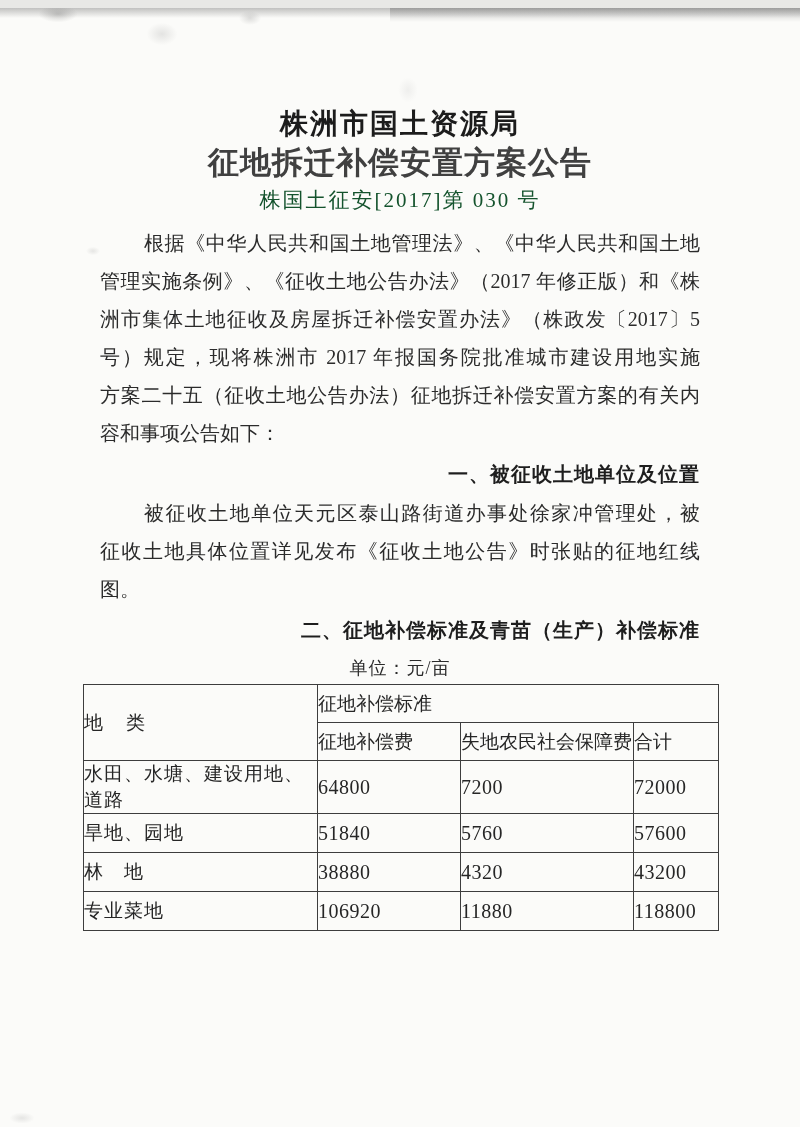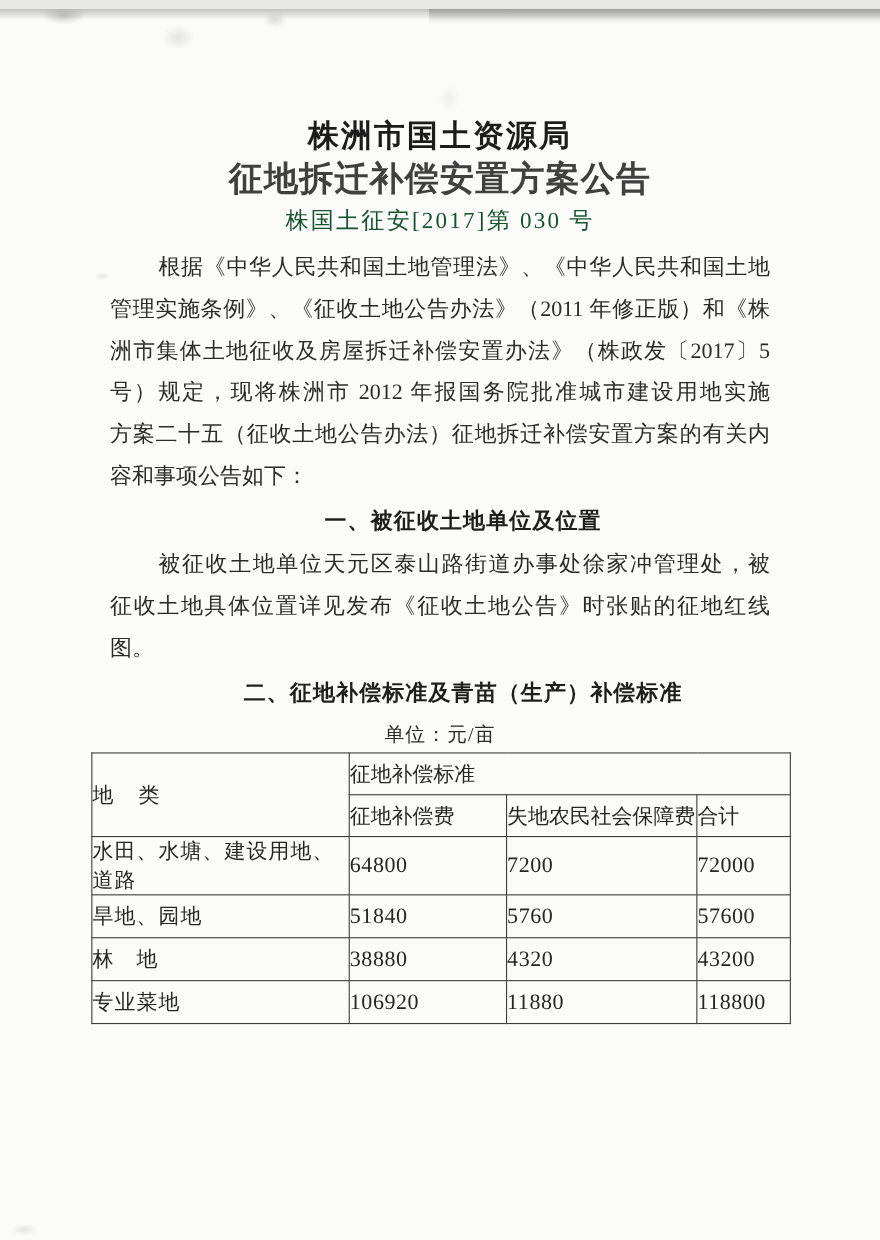--- a/index.html
+++ b/index.html
@@ -87,7 +87,7 @@
 
   <div class="textcol">
     <div class="bline indent">根据《中华人民共和国土地管理法》、《中华人民共和国土地</div>
-    <div class="bline">管理实施条例》、《征收土地公告办法》（2011 年修正版）和《株</div>
+    <div class="bline">管理实施条例》、《征收土地公告办法》（2017 年修正版）和《株</div>
     <div class="bline">洲市集体土地征收及房屋拆迁补偿安置办法》（株政发〔2017〕5</div>
     <div class="bline">号）规定，现将株洲市 2012 年报国务院批准城市建设用地实施</div>
     <div class="bline">方案二十五（征收土地公告办法）征地拆迁补偿安置方案的有关内</div>

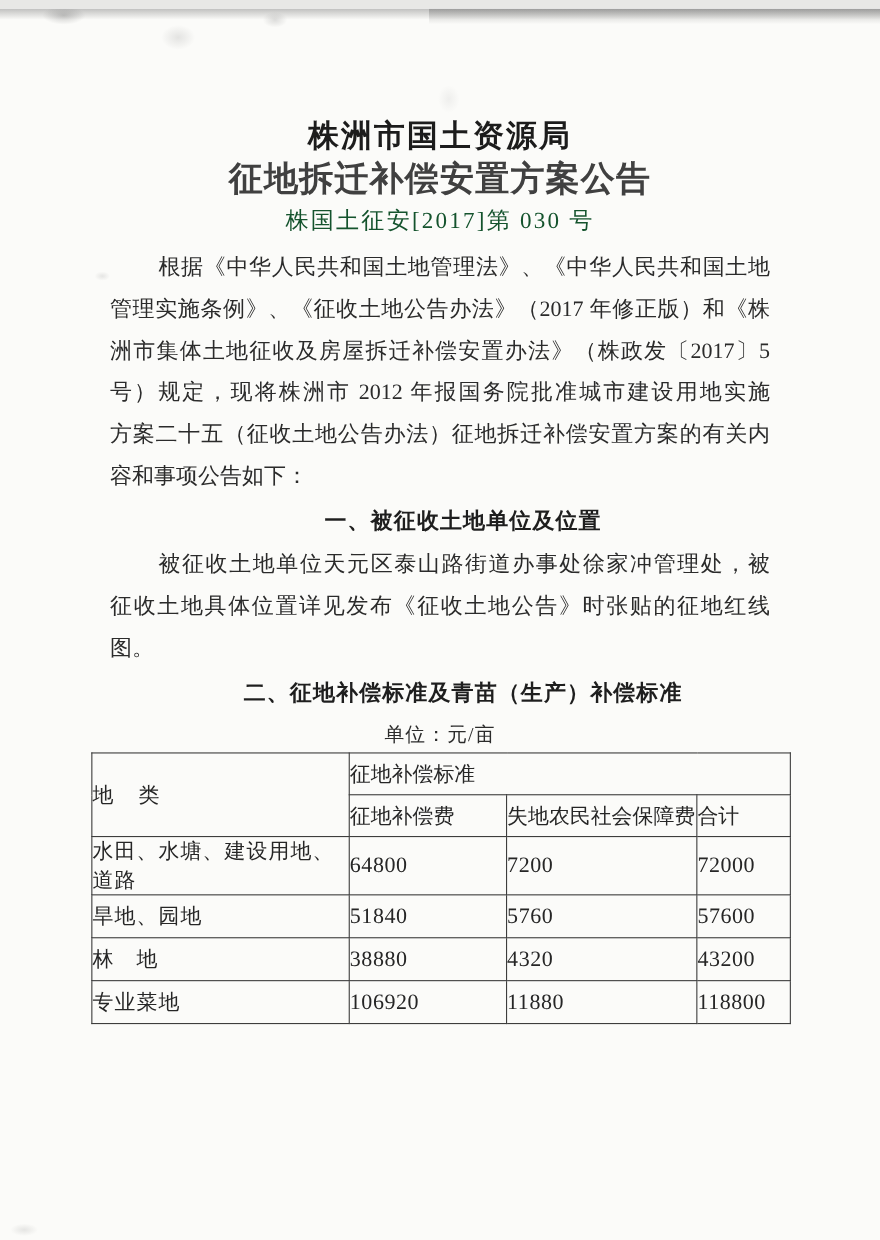--- a/index.html
+++ b/index.html
@@ -89,7 +89,7 @@
     <div class="bline indent">根据《中华人民共和国土地管理法》、《中华人民共和国土地</div>
     <div class="bline">管理实施条例》、《征收土地公告办法》（2017 年修正版）和《株</div>
     <div class="bline">洲市集体土地征收及房屋拆迁补偿安置办法》（株政发〔2017〕5</div>
-    <div class="bline">号）规定，现将株洲市 2012 年报国务院批准城市建设用地实施</div>
+    <div class="bline">号）规定，现将株洲市 2017 年报国务院批准城市建设用地实施</div>
     <div class="bline">方案二十五（征收土地公告办法）征地拆迁补偿安置方案的有关内</div>
     <div class="bline partial">容和事项公告如下：</div>
 

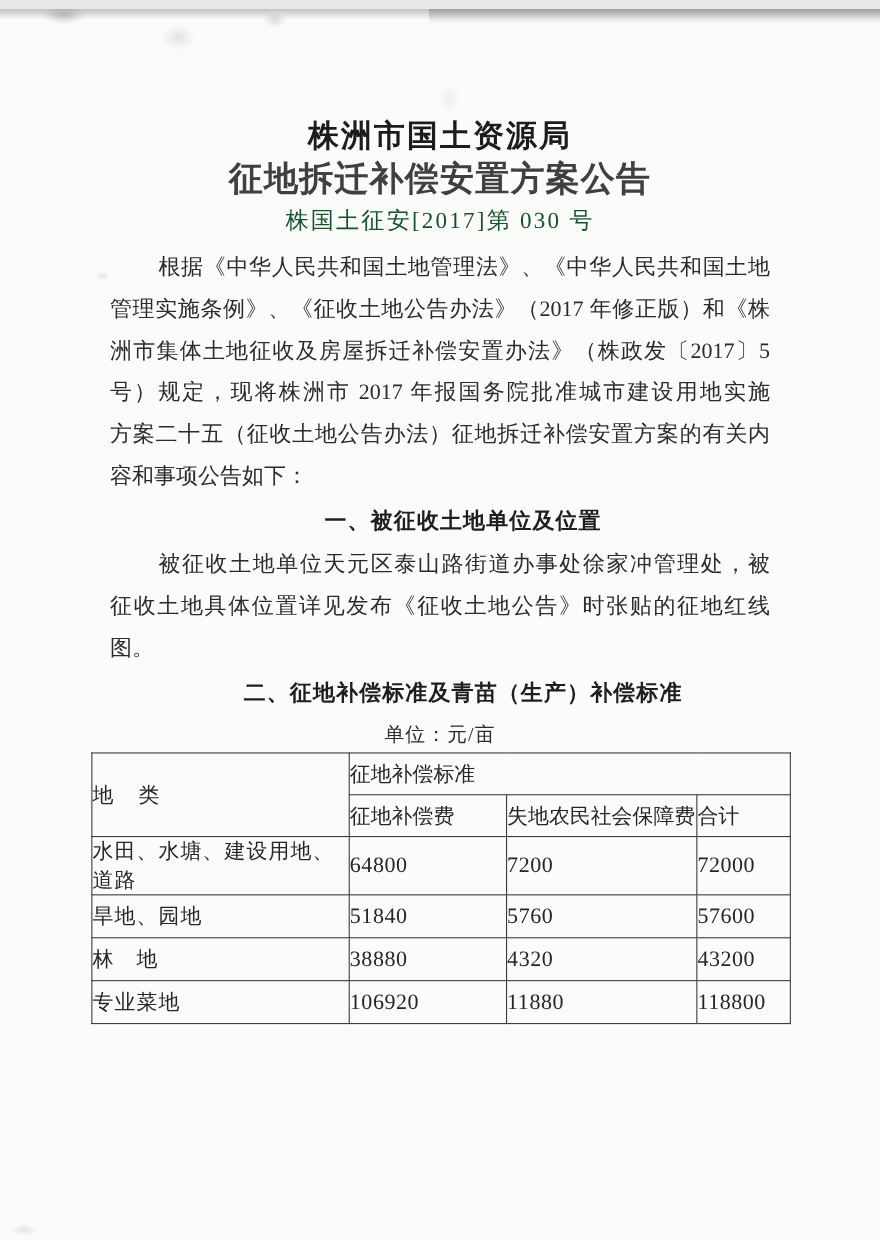--- a/index.html
+++ b/index.html
@@ -52,7 +52,7 @@
     height:40px; line-height:40px; font-size:20px; font-weight:bold;
     color:#1e1e1e; text-indent:42px; margin-top:2px;
     font-family:"Liberation Sans", sans-serif; letter-spacing:1px;
-    text-align:center; overflow:hidden;
+    text-align:right; overflow:hidden;
   }
   .unit-label {
     height:36px; line-height:36px; font-size:18px; text-align:center;

